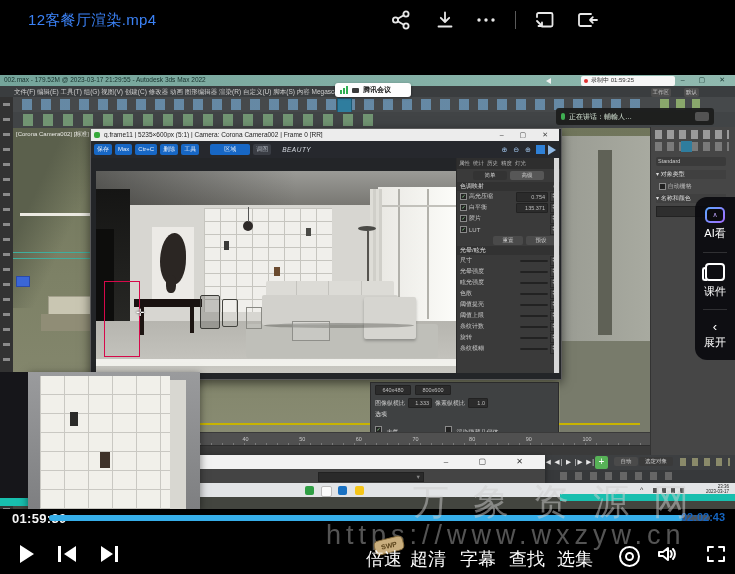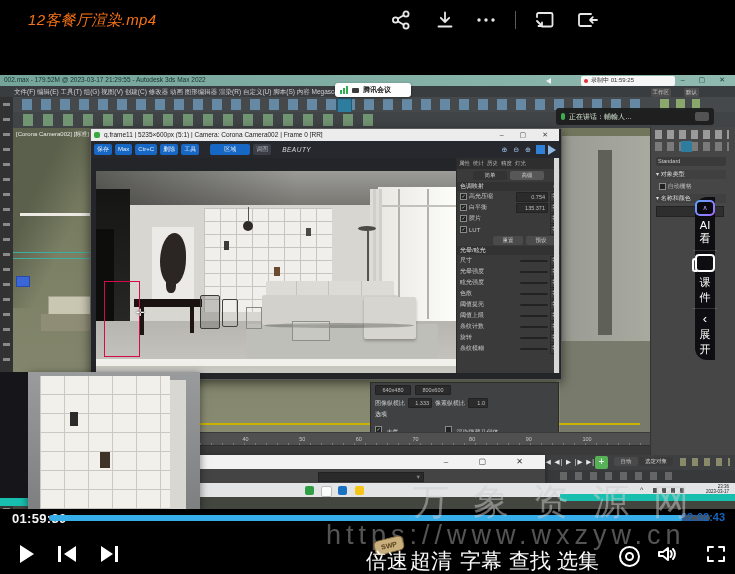--- a/index.html
+++ b/index.html
@@ -8,7 +8,7 @@
   .abs{position:absolute;}
   .nw{white-space:nowrap;overflow:hidden;}
   
-  .title{color:#f97316;font-size:15px;letter-spacing:.3px;font-style:italic;}
+  .title{color:#3b82f6;font-size:15px;letter-spacing:.3px;}
   .topicon{stroke:#e8e8e8;stroke-width:1.8;fill:none;stroke-linecap:round;stroke-linejoin:round;}
   .avatar-pill{border-radius:19px 0 0 19px;background:linear-gradient(100deg,#8183f2 0%,#4b4fd0 70%);
                display:flex;align-items:center;}

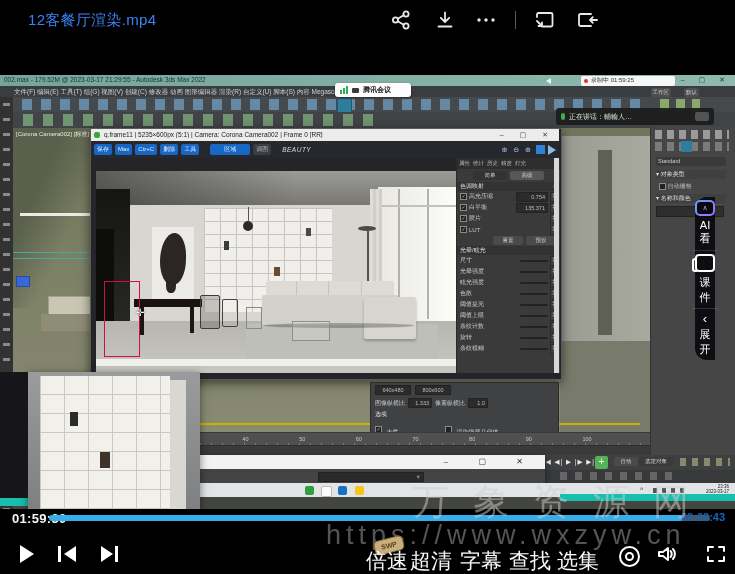--- a/index.html
+++ b/index.html
@@ -373,7 +373,7 @@
     </div>
   </div>
 
-  <div class="abs" style="left:695px;top:197px;width:20px;height:163px;background:rgba(10,10,14,.92);border-radius:12px 0 0 12px;display:flex;flex-direction:column;align-items:center;justify-content:space-evenly;z-index:6;">
+  <div class="abs" style="left:695px;top:197px;width:40px;height:163px;background:rgba(10,10,14,.92);border-radius:12px 0 0 12px;display:flex;flex-direction:column;align-items:center;justify-content:space-evenly;z-index:6;">
     <div style="text-align:center;">
       <div style="width:20px;height:16px;margin:0 auto;border-radius:5px;background:linear-gradient(135deg,#5aa8ff,#a56bff);position:relative;">
         <div style="position:absolute;inset:2px;background:#0a0a0e;border-radius:3px;color:#bfa6ff;font-size:7px;line-height:12px;text-align:center;">∧</div>

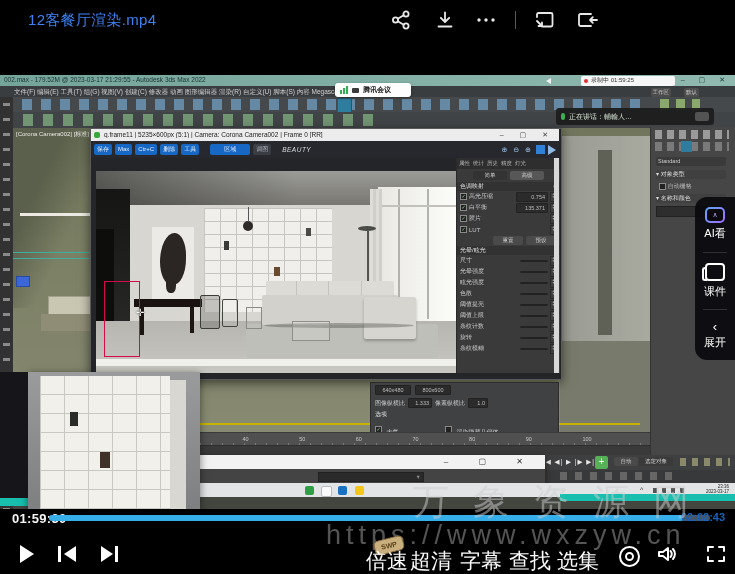--- a/index.html
+++ b/index.html
@@ -27,7 +27,7 @@
         color:#999;font-size:3.5px;line-height:3.8px;text-align:center;}
   .vrow{display:flex;align-items:center;gap:2px;padding:0 3px;height:11px;}
   
-  .ctl-label{color:#fafafa;font-size:21px;font-weight:500;}
+  .ctl-label{color:#fafafa;font-size:18px;font-weight:500;}
   .wm{color:rgba(205,205,205,.5);pointer-events:none;}
   .tri-r{width:0;height:0;border-top:9px solid transparent;border-bottom:9px solid transparent;border-left:14px solid #fff;}
   .tri-l{width:0;height:0;border-top:8px solid transparent;border-bottom:8px solid transparent;border-right:12px solid #fff;}

